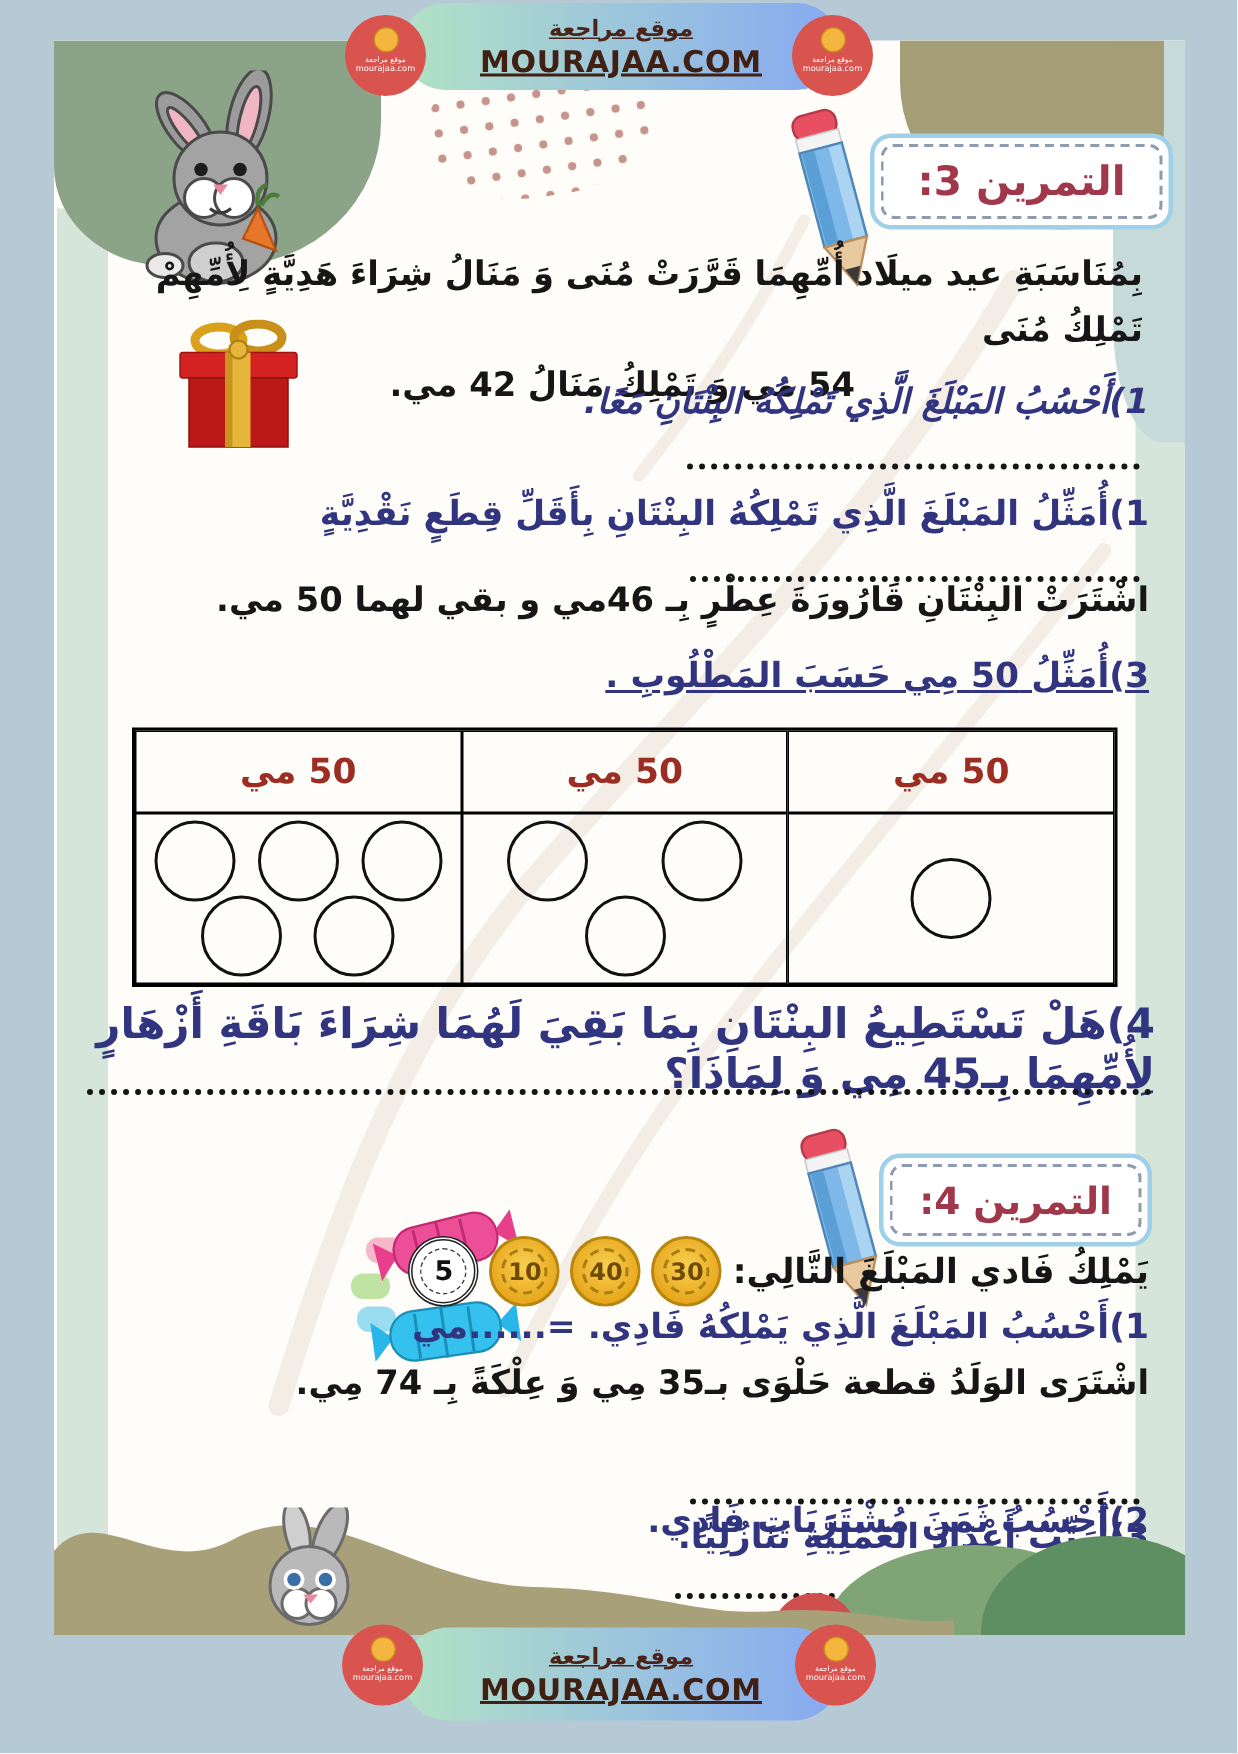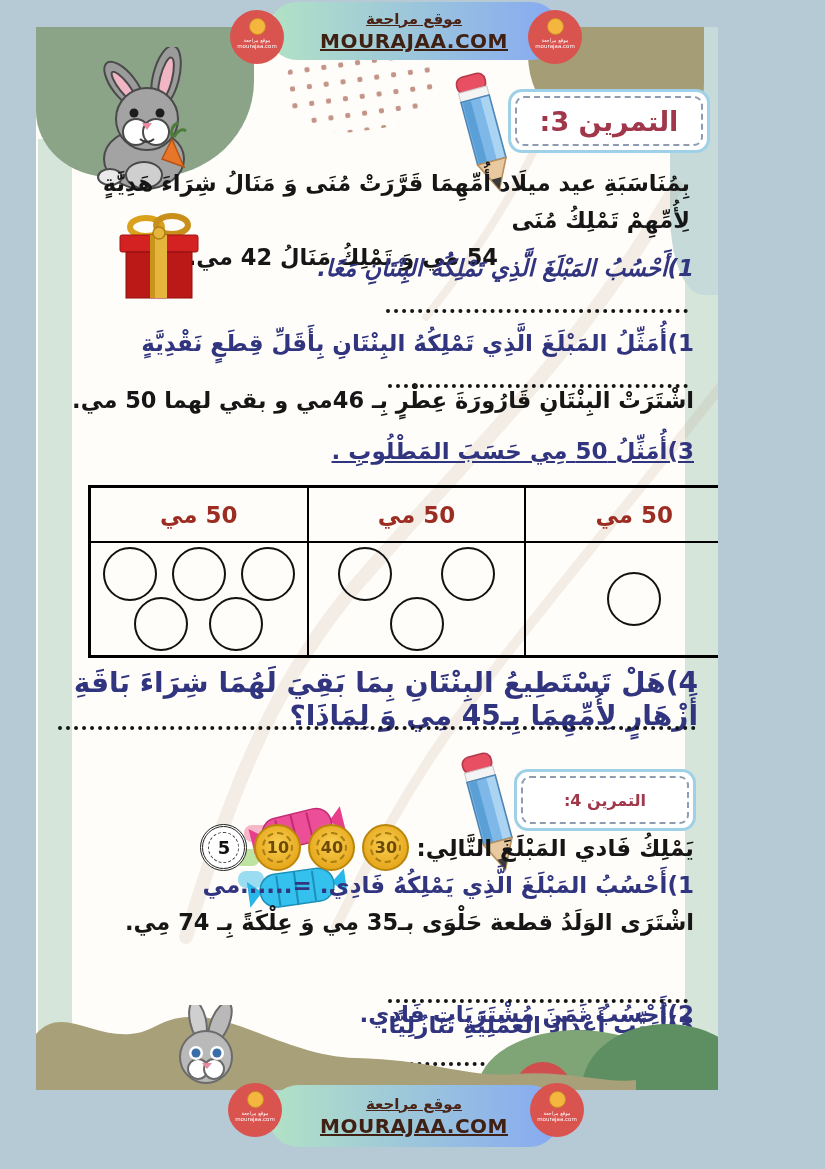--- a/index.html
+++ b/index.html
@@ -5,7 +5,7 @@
   html,body{margin:0;padding:0;}
   body{width:825px;height:1169px;font-family:"DejaVu Sans",sans-serif;}
   .screen{position:relative;width:825px;height:1169px;background:#b6cad6;overflow:hidden;}
-  .paper{position:absolute;left:36px;top:27px;width:682px;height:1063px;background:#fffdf9;overflow:hidden;}
+  .paper{position:absolute;left:36px;top:27px;width:754px;height:1063px;background:#fffdf9;overflow:hidden;}
 
   
   .strip{position:absolute;background:#d6e5d9;}

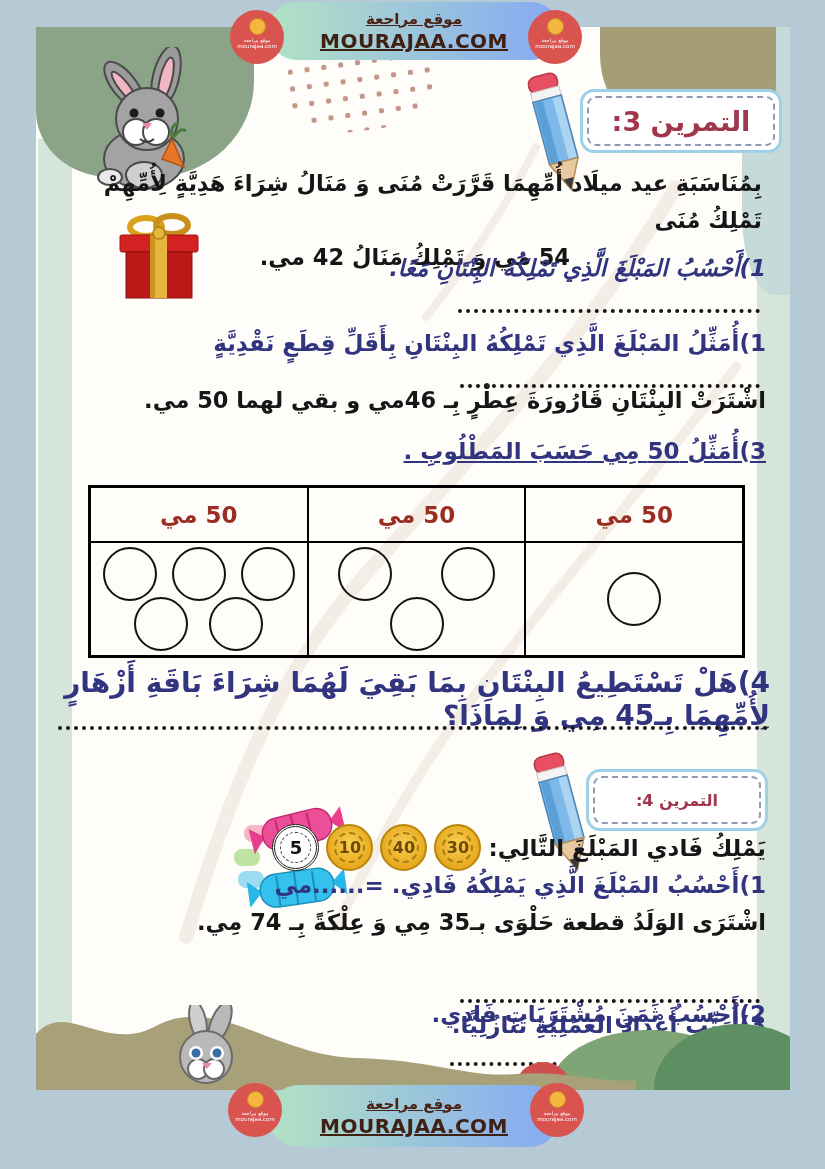--- a/index.html
+++ b/index.html
@@ -210,7 +210,7 @@
           <polygon points="8,89 36,89 22,117" fill="#e9c9a0" stroke="#b98f5c" stroke-width="1.5"></polygon>
           <polygon points="17,106 27,106 22,117" fill="#3a3a3a"></polygon>
         </svg>
-        <span class="badge-title" style="font-size:16px;">التمرين 4:</span>
+        <span class="badge-title" style="font-size:25px;">التمرين 4:</span>
       </div>
     </div>
 

